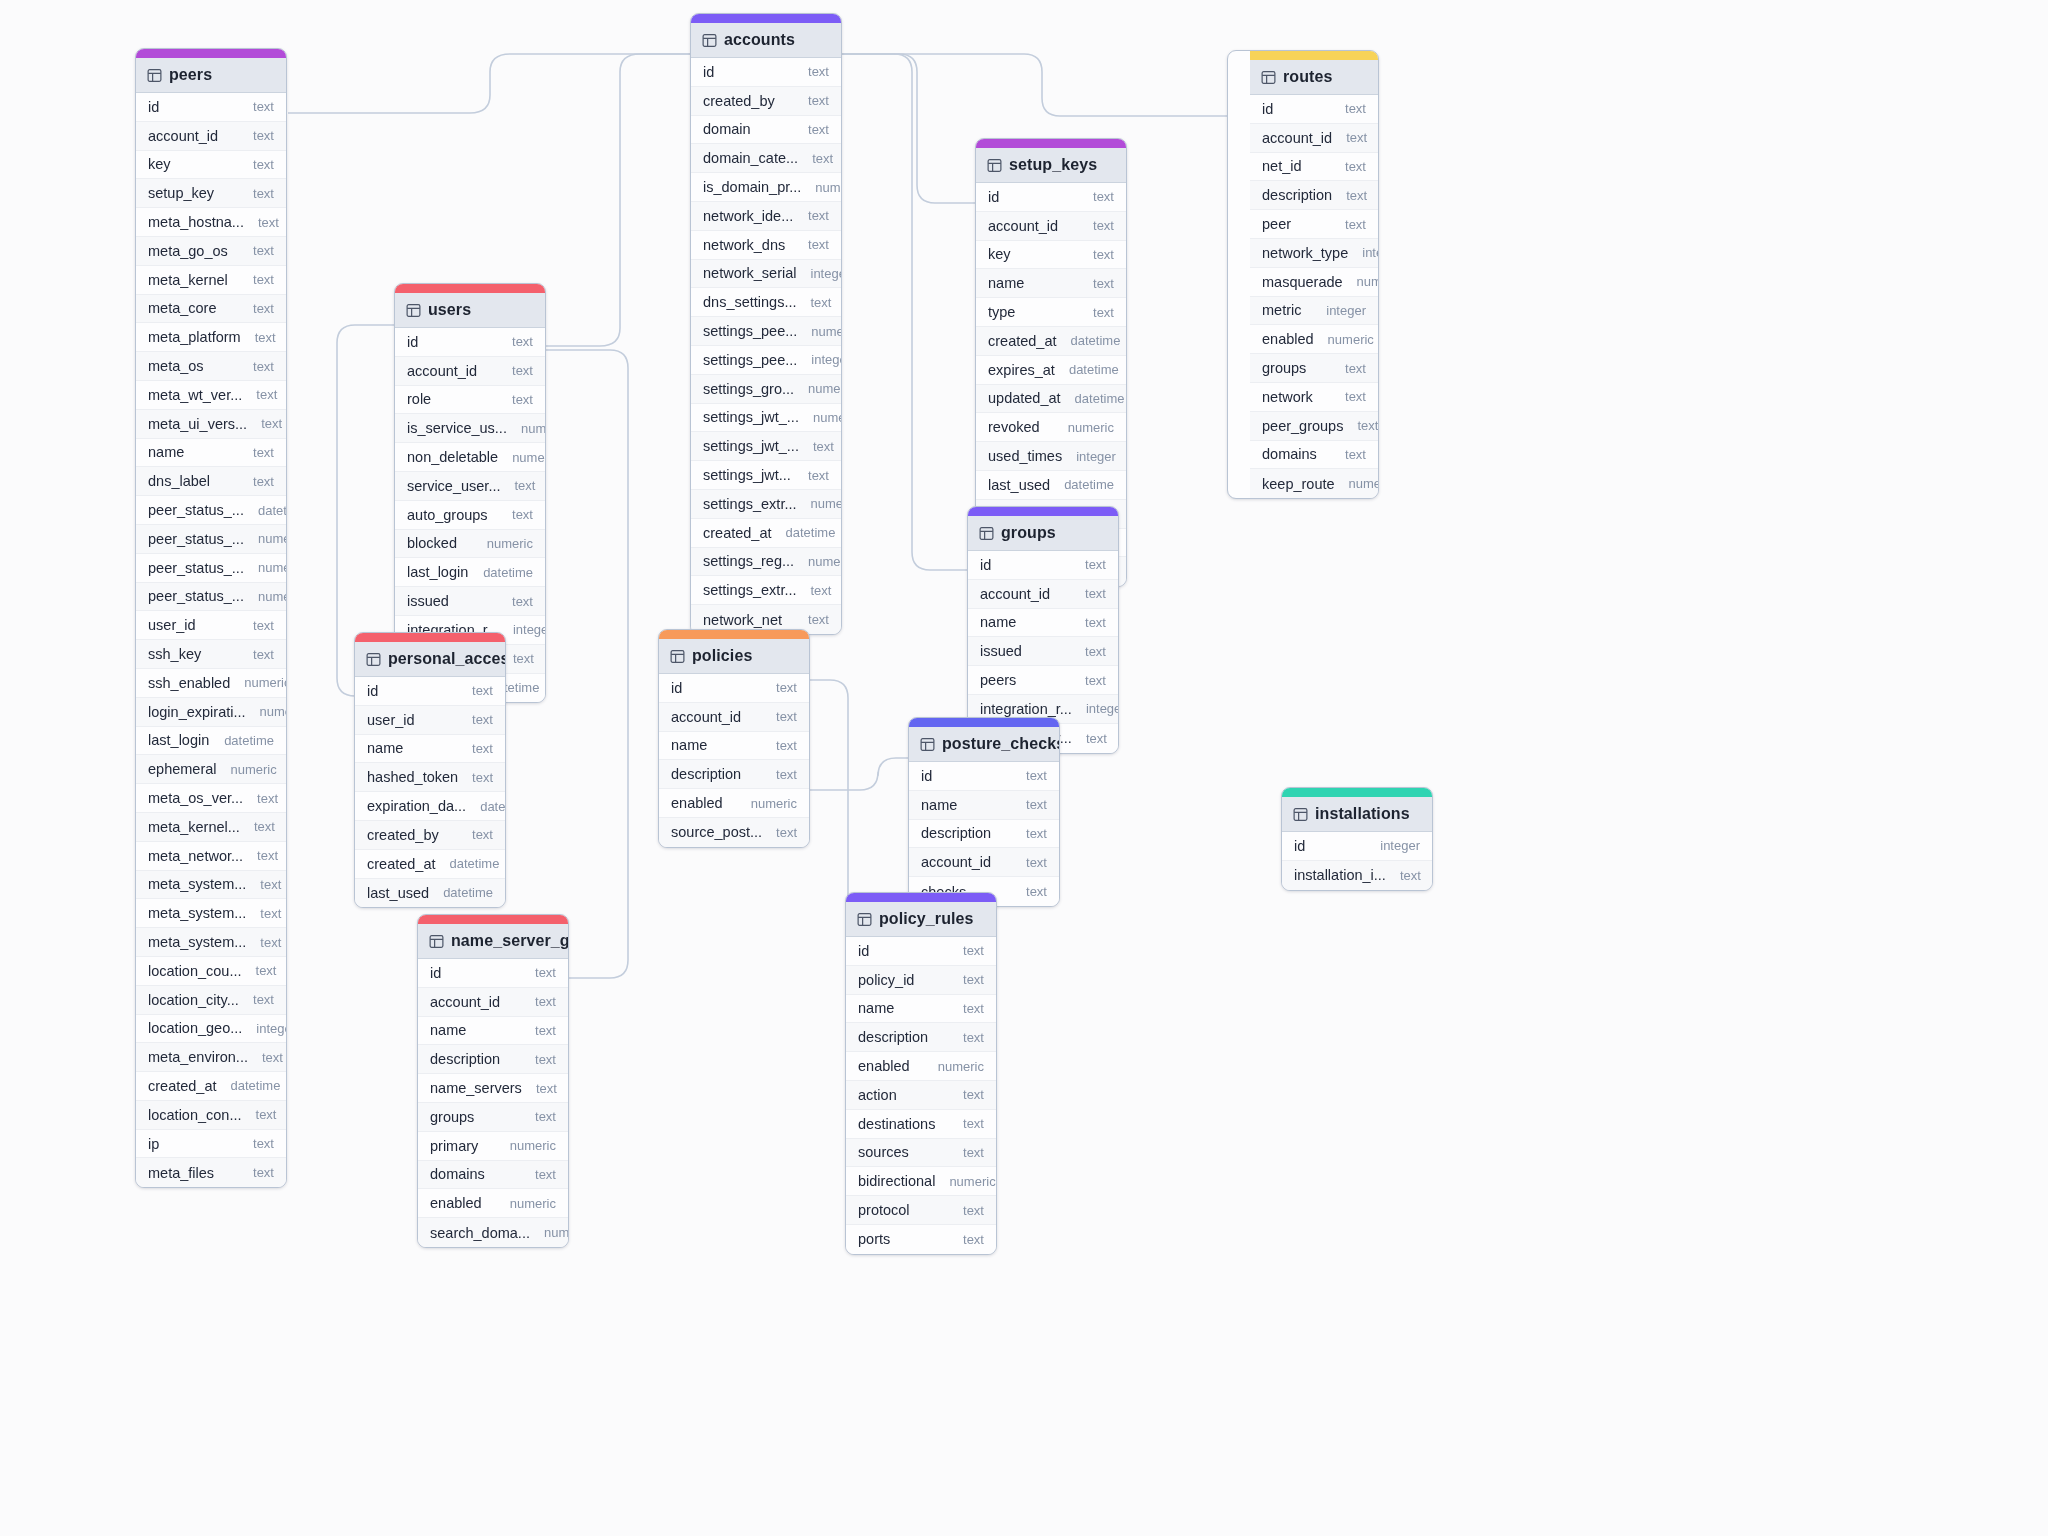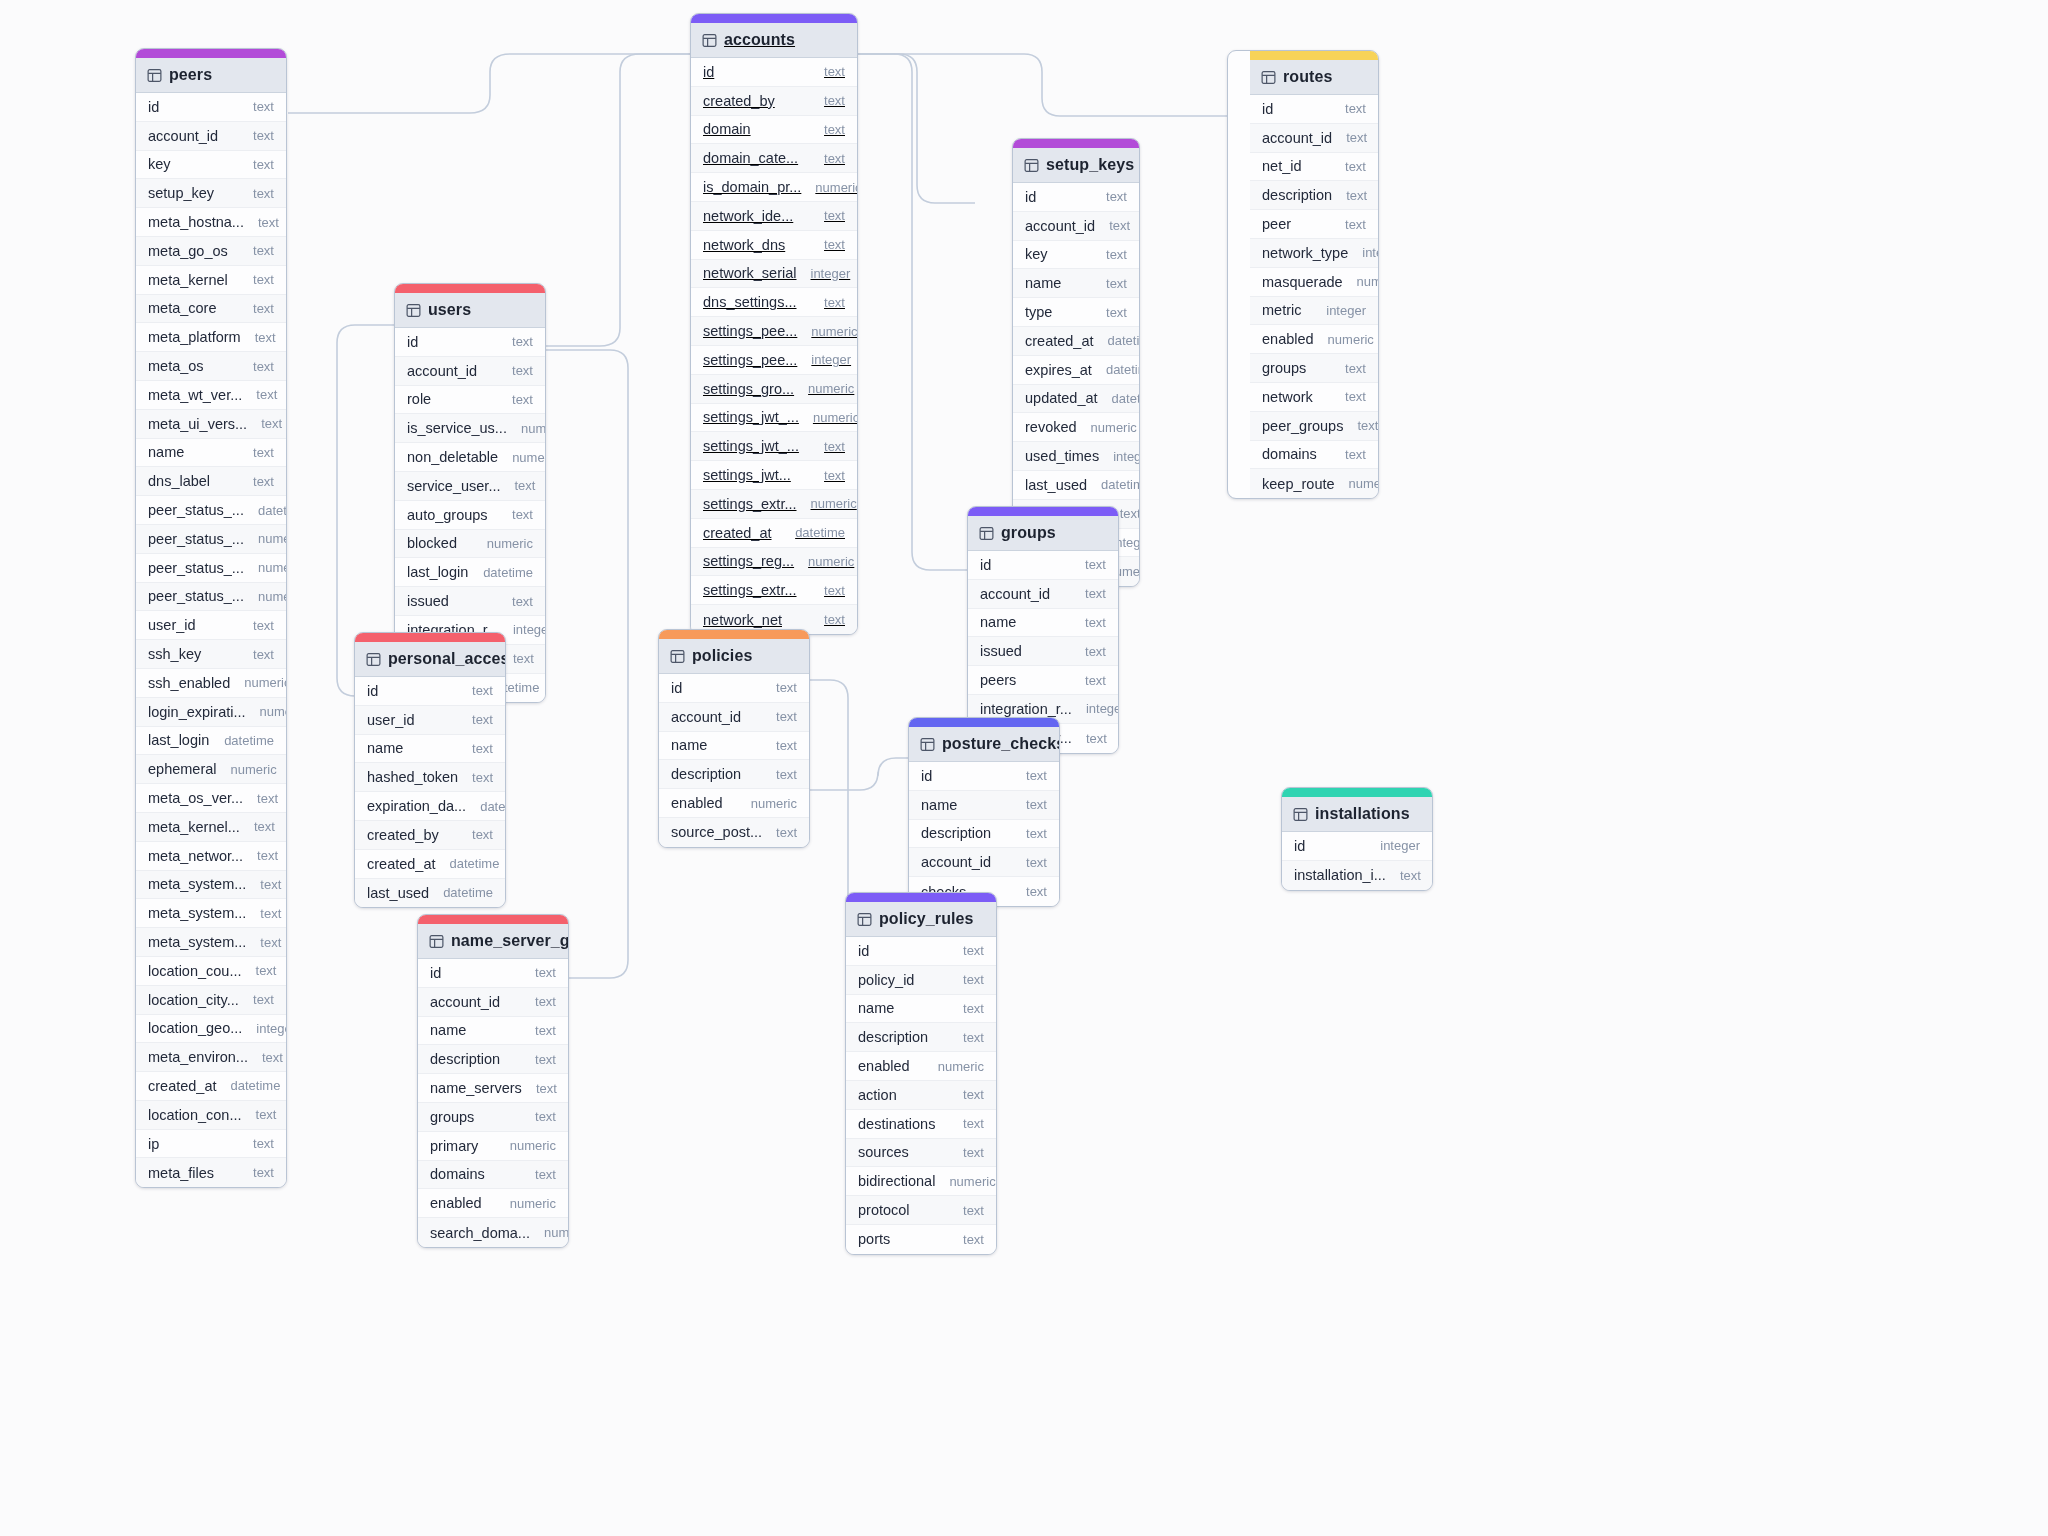--- a/index.html
+++ b/index.html
@@ -288,7 +288,7 @@
           <span class="ftype">datetime</span>
         </div>
       </div>
-      <div class="table-card" style="left: 690px; top: 13px; width: 168px; text-decoration: underline;">
+      <div class="table-card" style="left: 690px; top: 13px; width: 152px;">
         <span class="accent" style="background: rgb(124, 92, 246);"></span>
         <div class="thead">
           <svg class="ticon" viewBox="0 0 16 16">

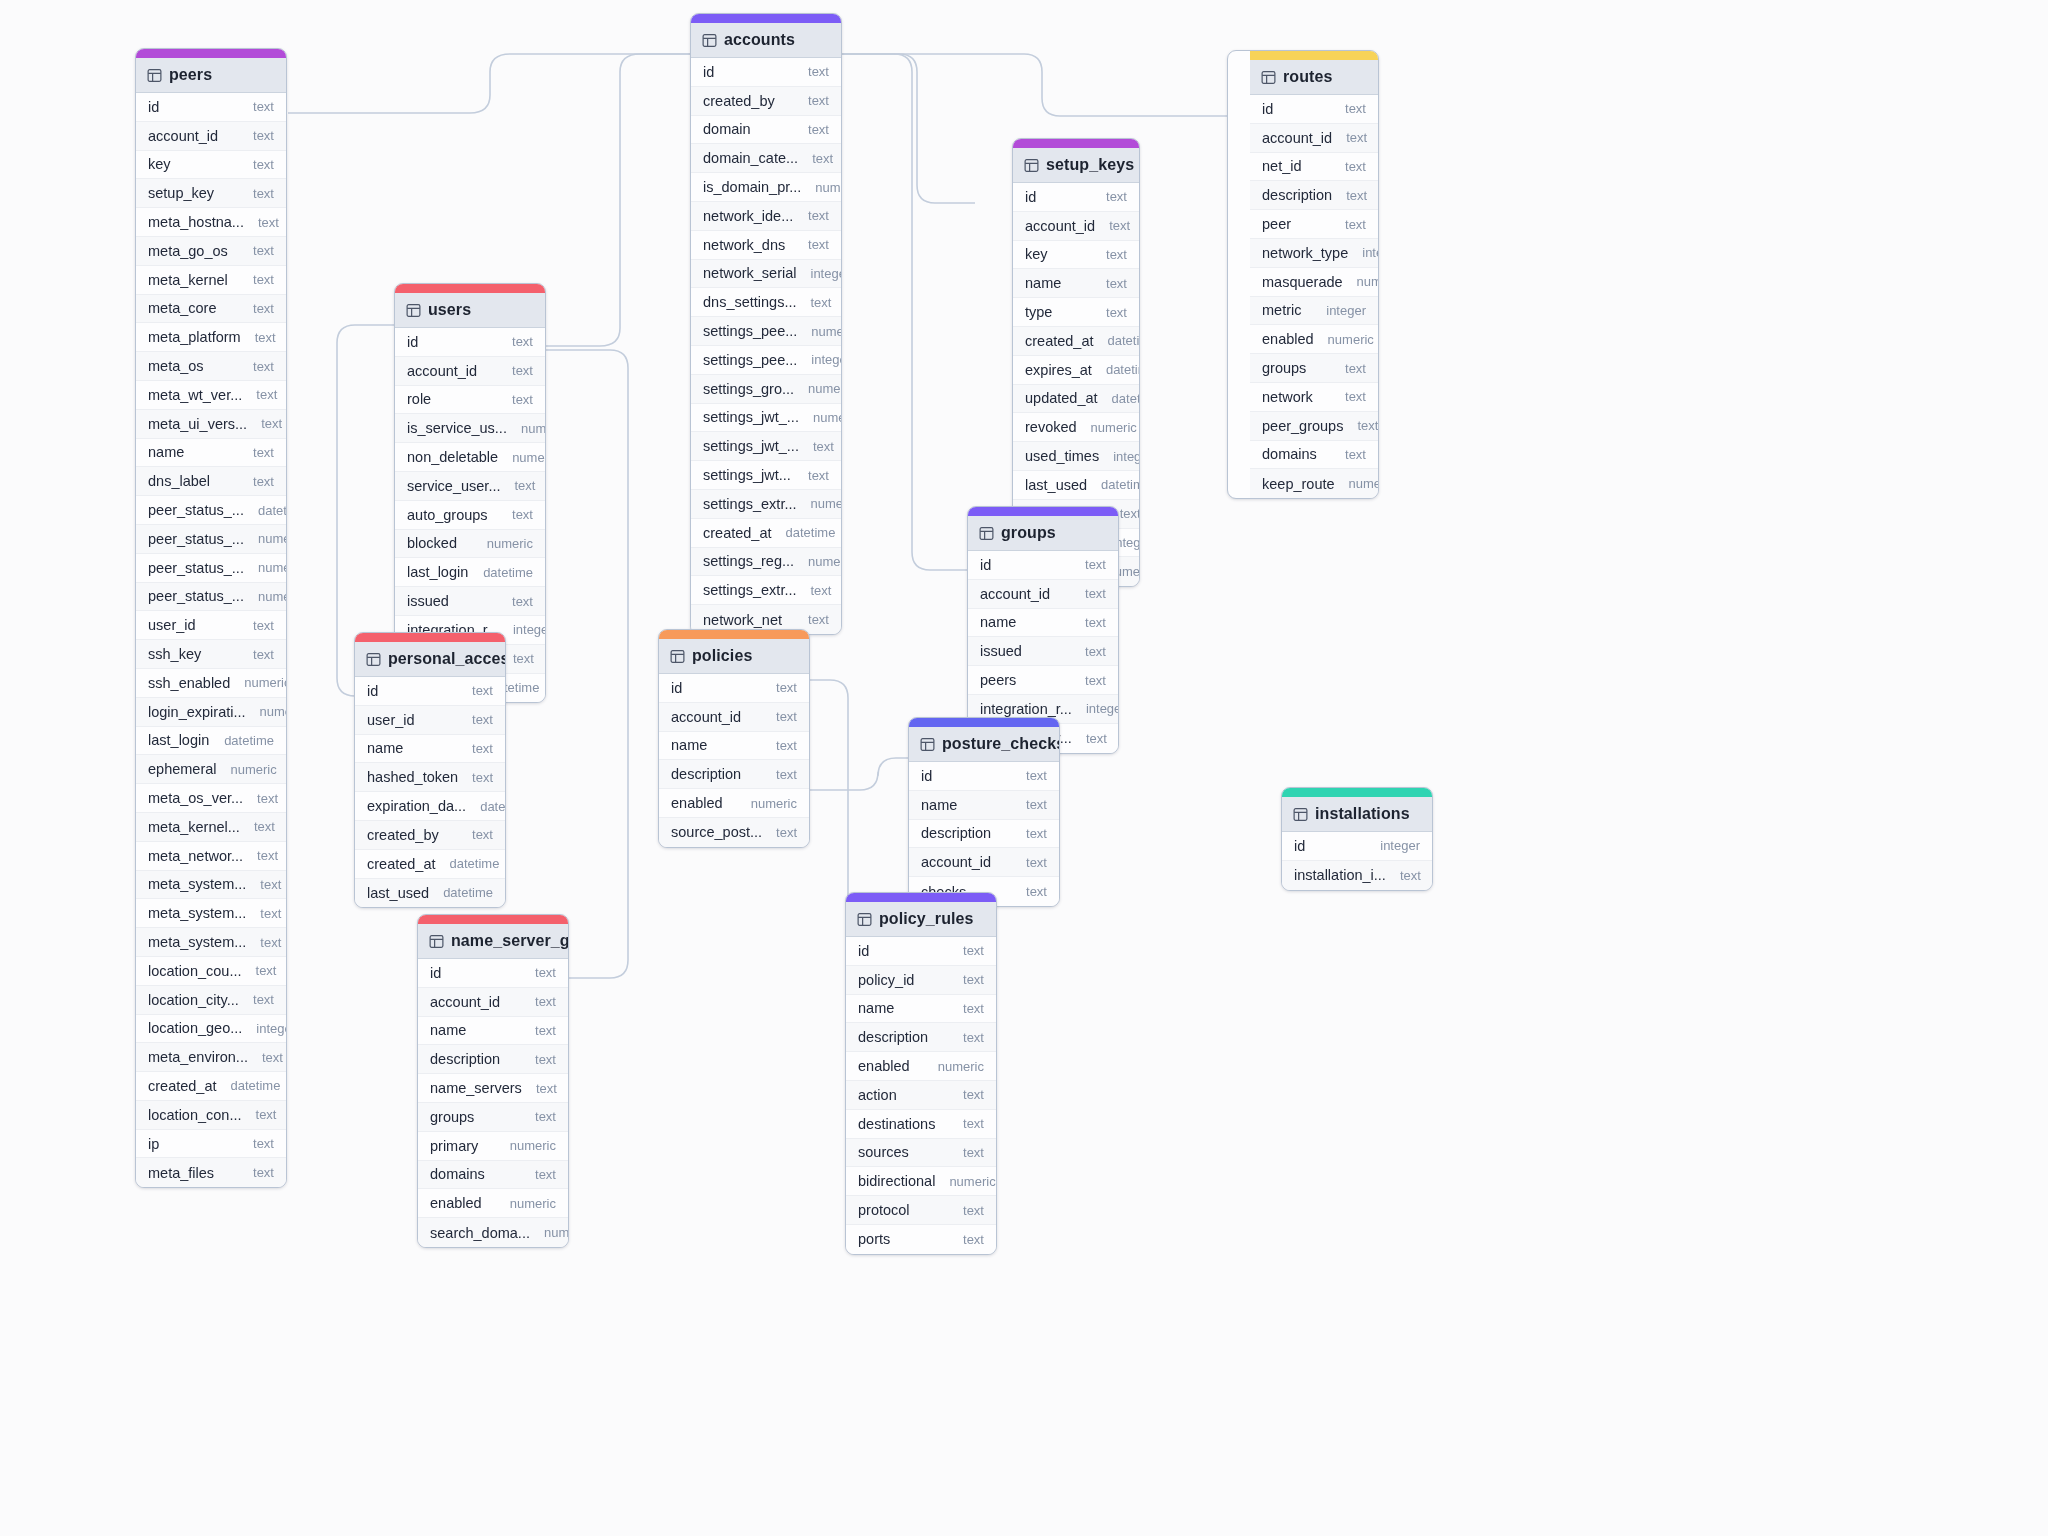--- a/index.html
+++ b/index.html
@@ -379,7 +379,7 @@
           <span class="ftype">text</span>
         </div>
       </div>
-      <div class="table-card" style="left: 975px; top: 138px; width: 128px; margin-left: 37px;">
+      <div class="table-card" style="left: 975px; top: 138px; width: 152px;">
         <span class="accent" style="background: rgb(178, 75, 216);"></span>
         <div class="thead">
           <svg class="ticon" viewBox="0 0 16 16">

